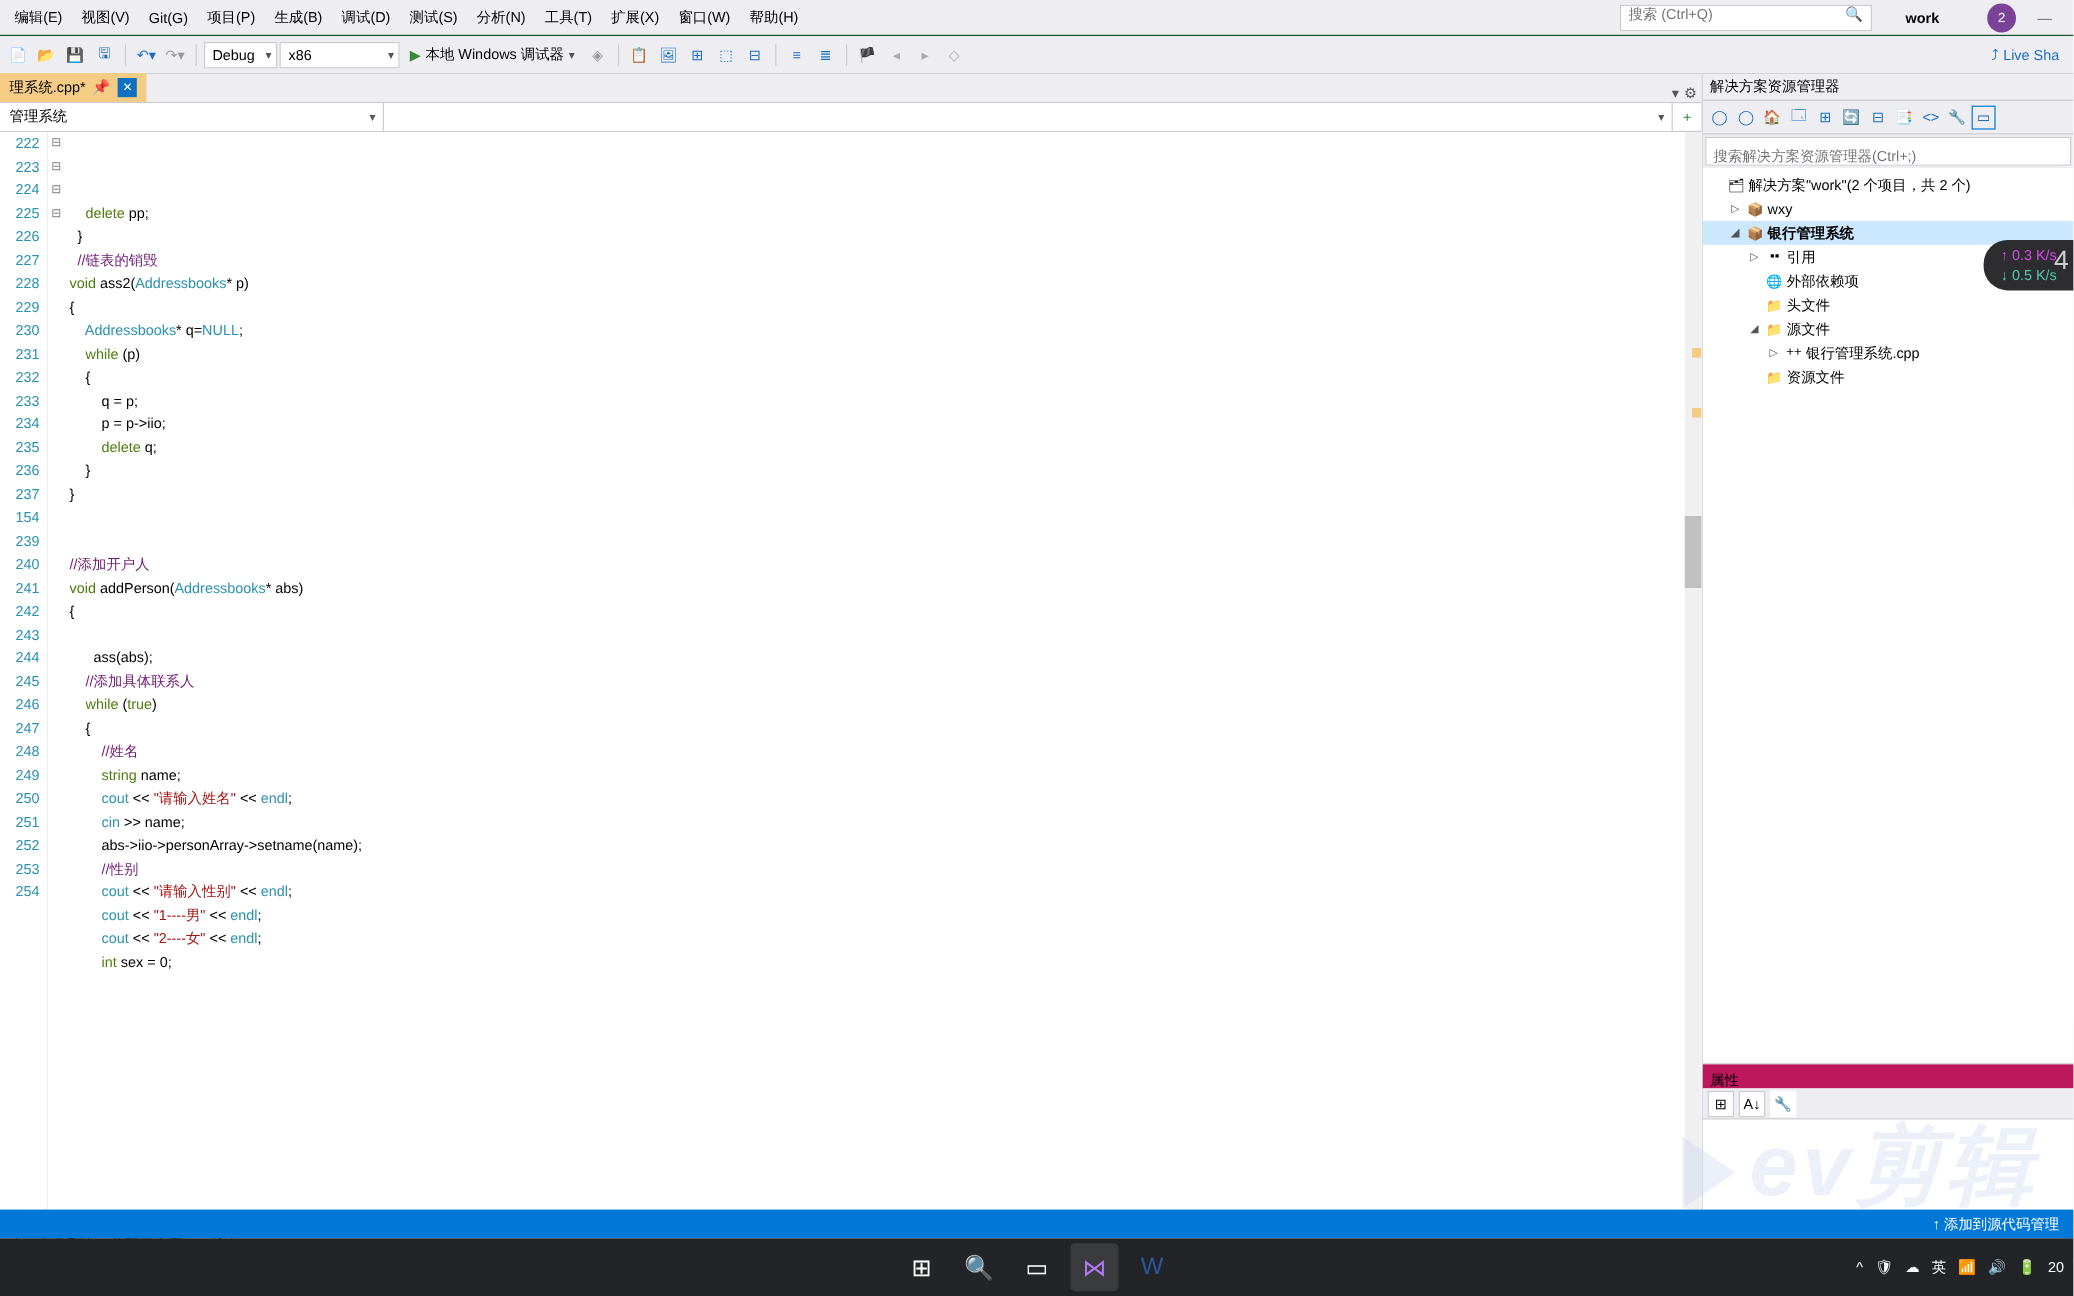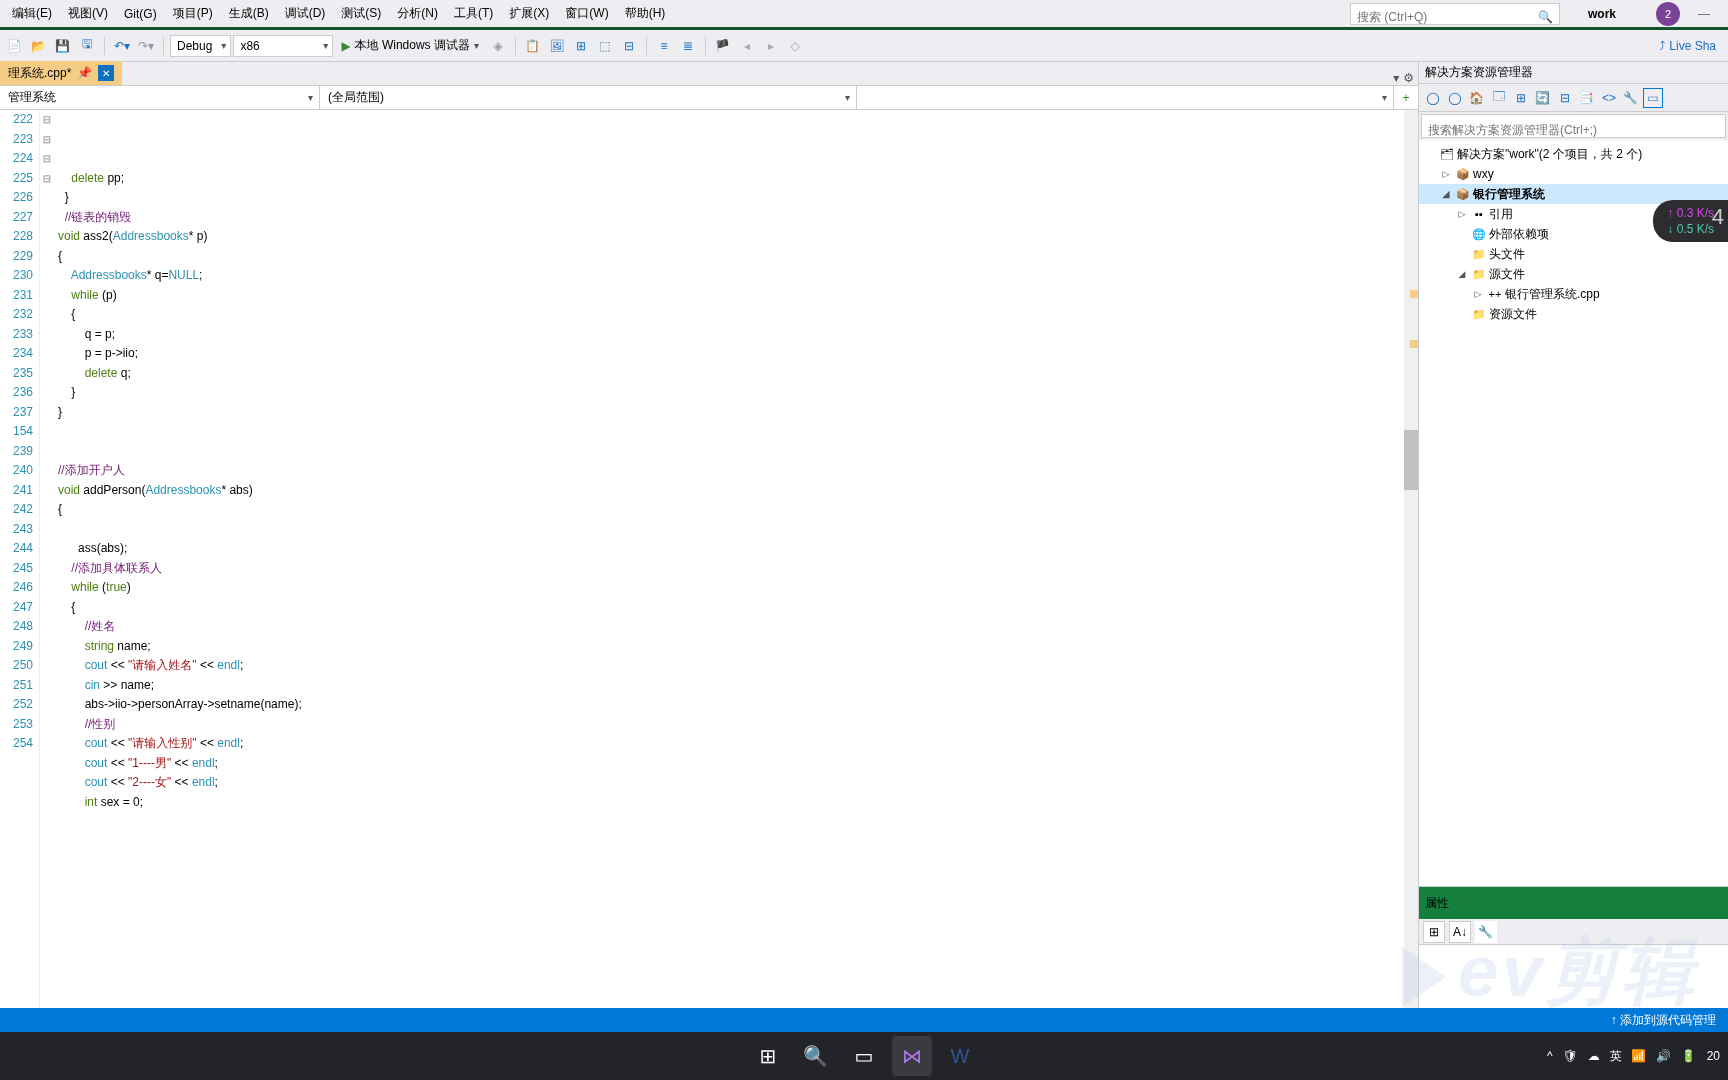--- a/index.html
+++ b/index.html
@@ -4,7 +4,7 @@
 <style>
 *{box-sizing:border-box;margin:0;padding:0;font-family:"Microsoft YaHei","Segoe UI",sans-serif;font-size:12px}
 body{width:1728px;height:1080px;background:#fff;overflow:hidden;position:relative}
-.menubar{height:30px;background:#eeeef2;display:flex;align-items:center;padding:0 4px;border-bottom:3px solid #14532d}
+.menubar{height:30px;background:#eeeef2;display:flex;align-items:center;padding:0 4px;border-bottom:1px solid #14532d}
 .menubar .mi{padding:4px 8px;cursor:pointer}
 .search-box{margin-left:auto;width:210px;height:22px;border:1px solid #ccc;background:#fff;display:flex;align-items:flex-end;padding:0 6px}
 .search-box input{border:none;outline:none;flex:1;font-size:12px}

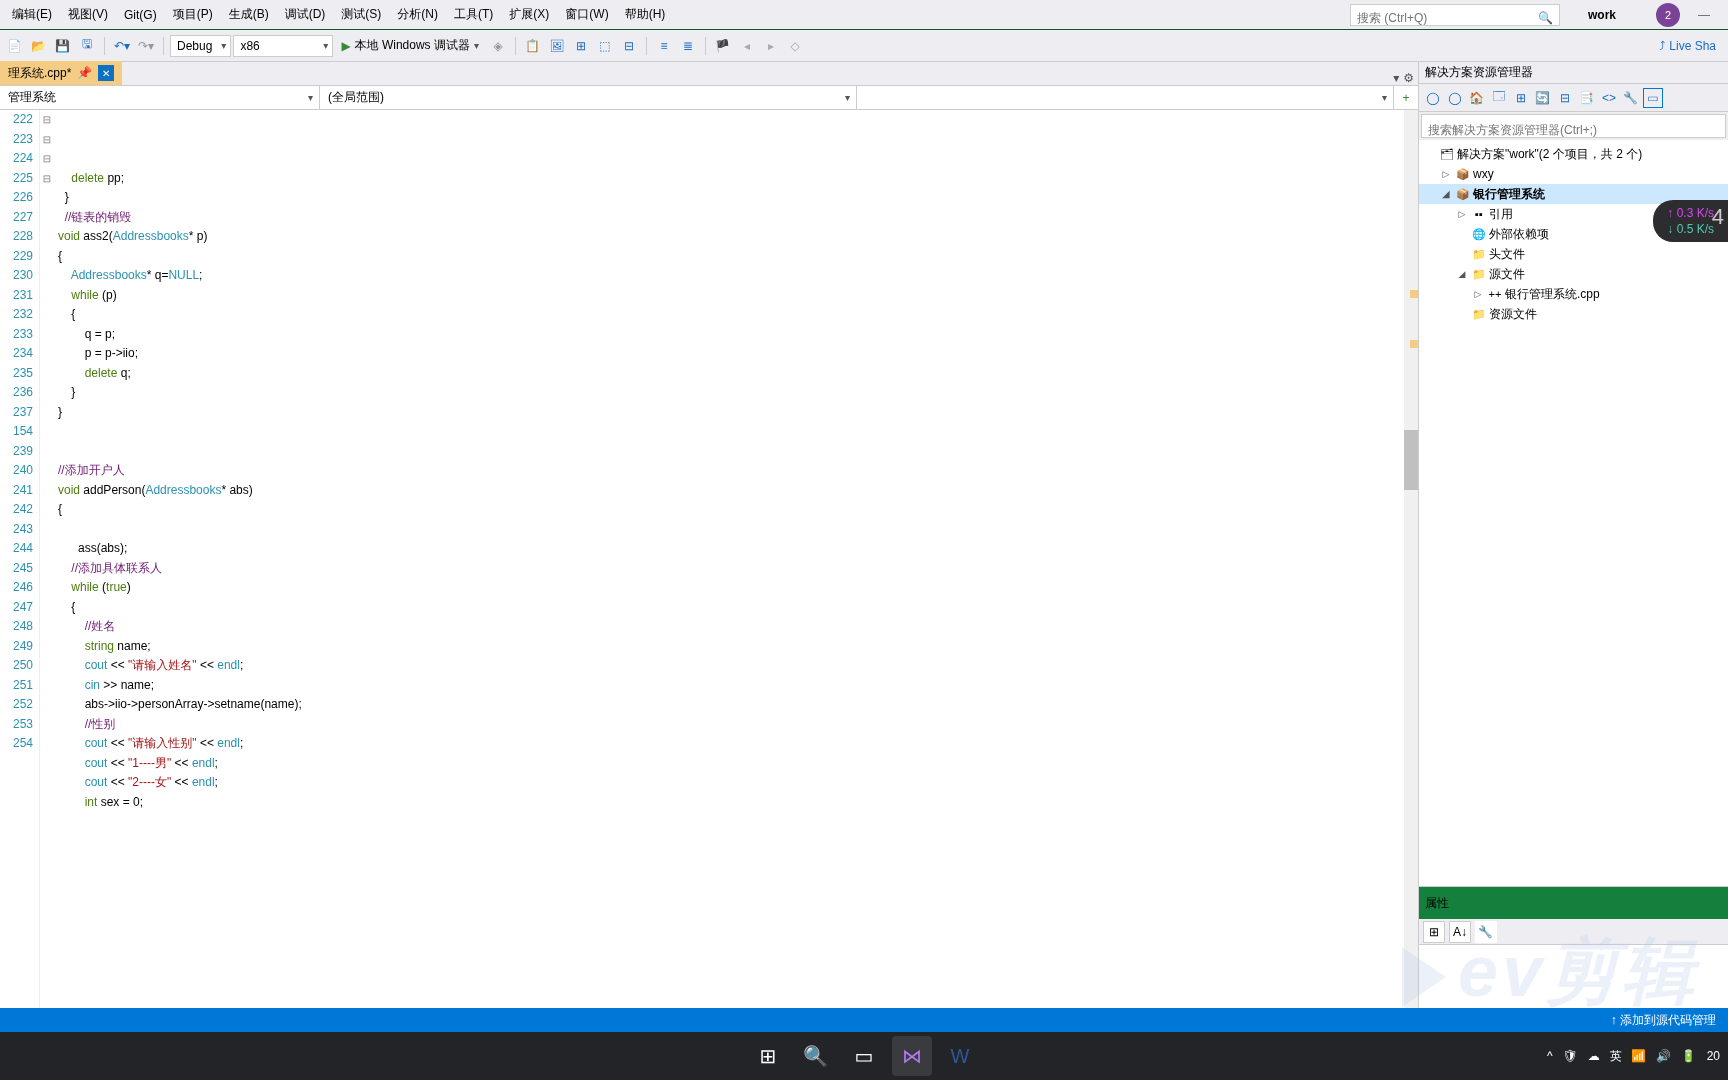--- a/index.html
+++ b/index.html
@@ -6,7 +6,7 @@
 body{width:1728px;height:1080px;background:#fff;overflow:hidden;position:relative}
 .menubar{height:30px;background:#eeeef2;display:flex;align-items:center;padding:0 4px;border-bottom:1px solid #14532d}
 .menubar .mi{padding:4px 8px;cursor:pointer}
-.search-box{margin-left:auto;width:210px;height:22px;border:1px solid #ccc;background:#fff;display:flex;align-items:flex-end;padding:0 6px}
+.search-box{margin-left:auto;width:210px;height:22px;border:1px solid #ccc;background:#fff;display:flex;align-items:flex-start;padding:0 6px}
 .search-box input{border:none;outline:none;flex:1;font-size:12px}
 .search-box .mag{color:#555}
 .sln-name{padding:0 20px;margin-left:8px;font-weight:bold}

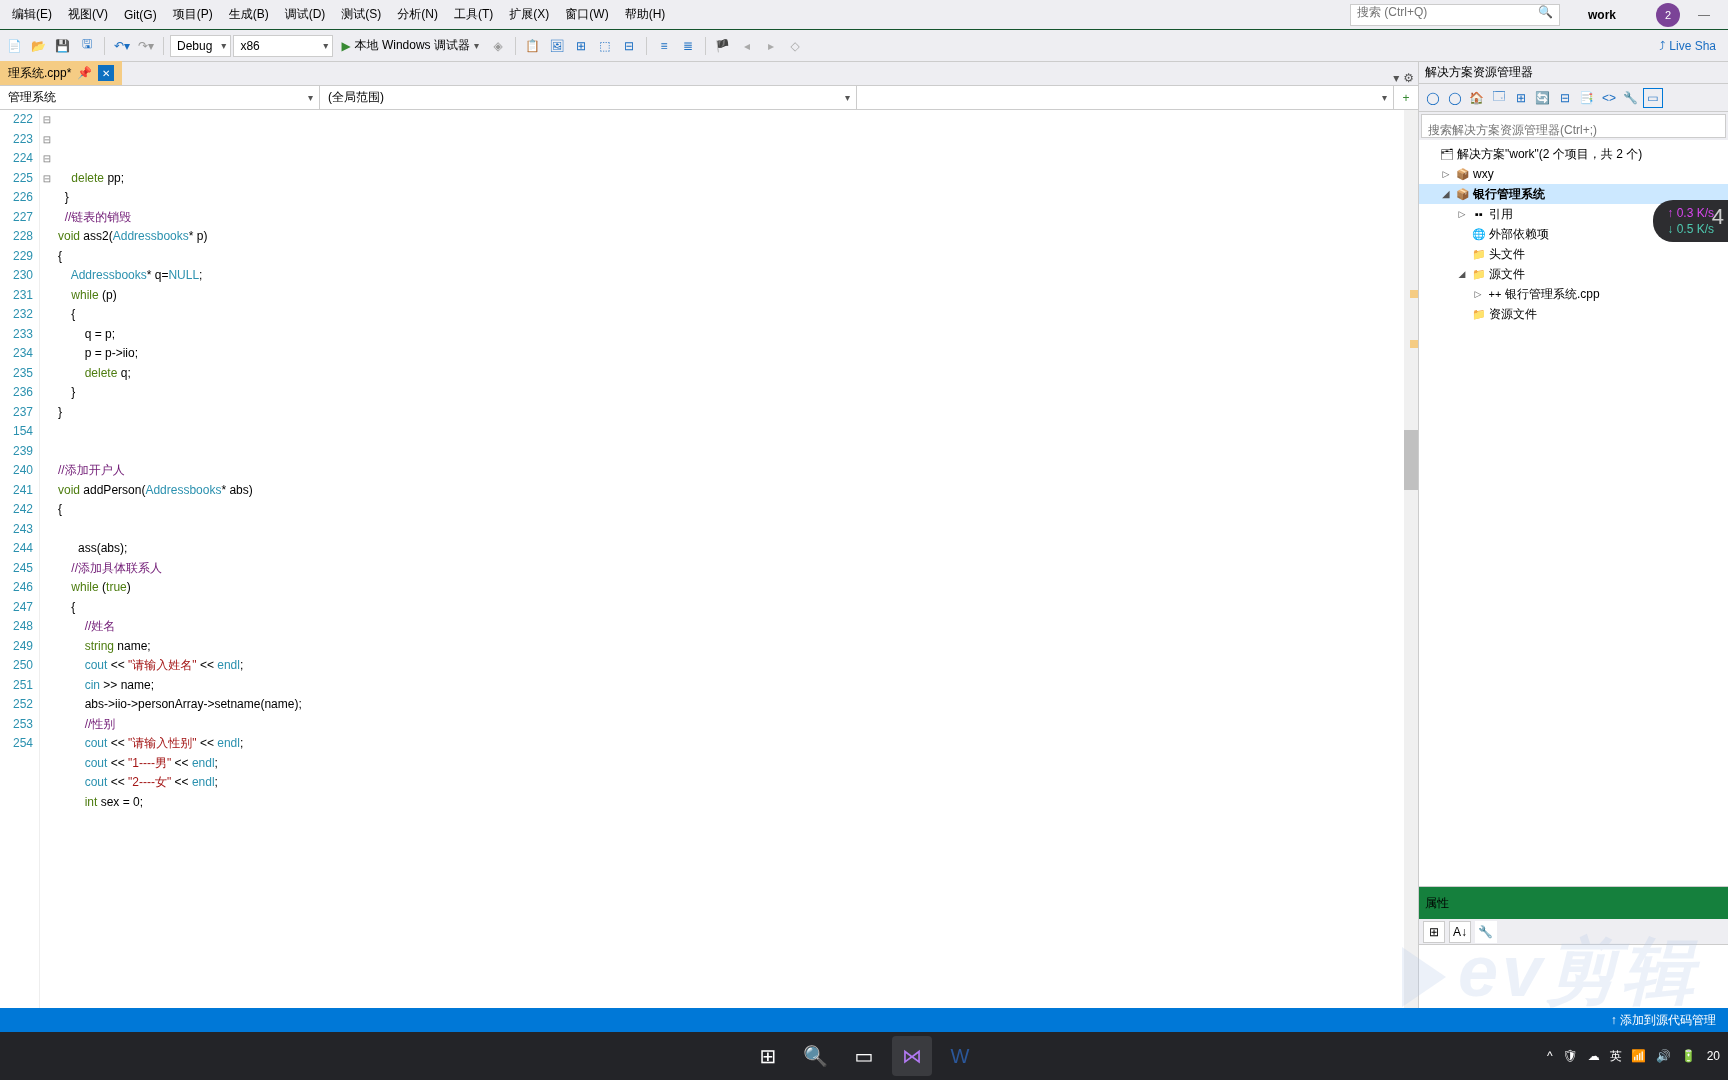--- a/index.html
+++ b/index.html
@@ -160,9 +160,6 @@
           <span>管理系统</span>
         </div>
       <div class="nav-combo">
-          <span>(全局范围)</span>
-        </div>
-      <div class="nav-combo">
           <span></span>
         </div>
       <div class="nav-add">+</div>

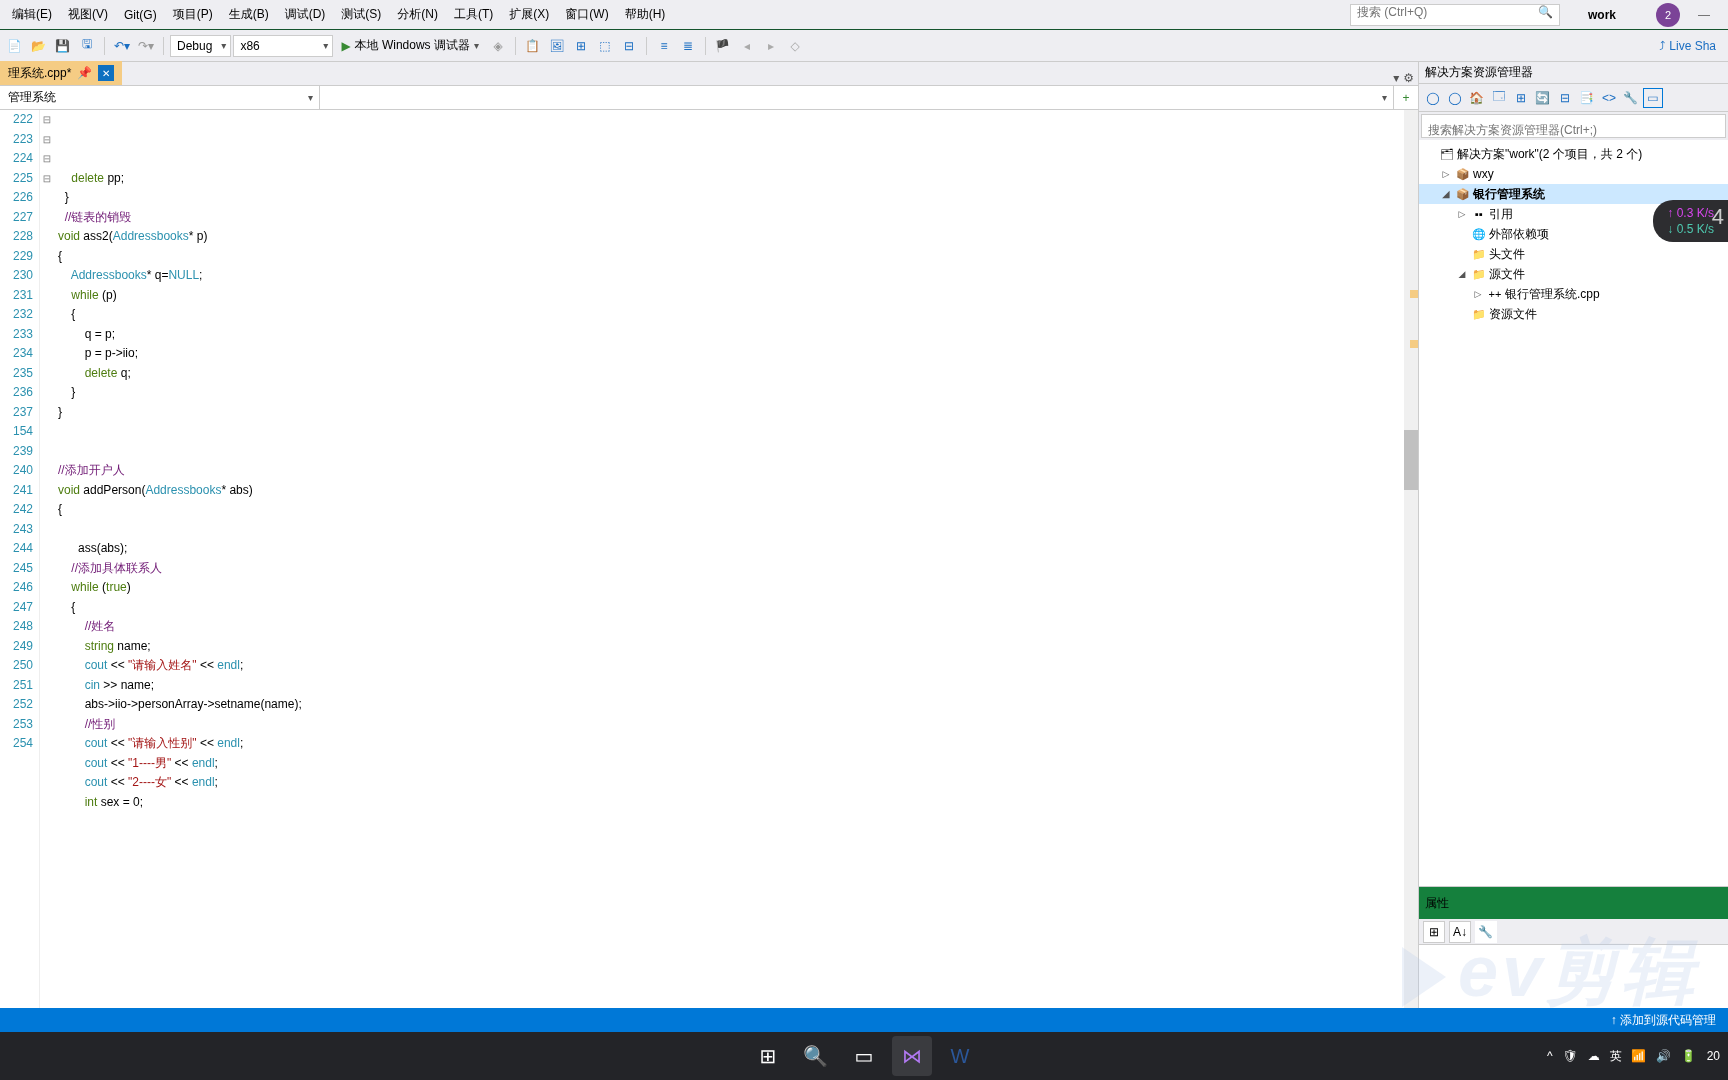--- a/index.html
+++ b/index.html
@@ -57,7 +57,7 @@
 .tn.sel{background:#cce8ff}
 .tn.bold{font-weight:bold}
 .props{height:140px;border-top:1px solid #ccc;display:flex;flex-direction:column}
-.props-title{height:20px;padding:16px 6px;display:flex;align-items:center;font-size:11px;background:#15803d}
+.props-title{height:20px;padding:5px 6px;display:flex;align-items:flex-start;font-size:11px;background:#be185d}
 .props-tb{height:26px;display:flex;align-items:center;gap:4px;padding:0 4px;background:#eeeef2;border-bottom:1px solid #ccc}
 .props-tb .pb{width:22px;height:22px;border:1px solid #ccc;background:#fff;display:flex;align-items:center;justify-content:center}
 .props-body{flex:1;background:#fff}

